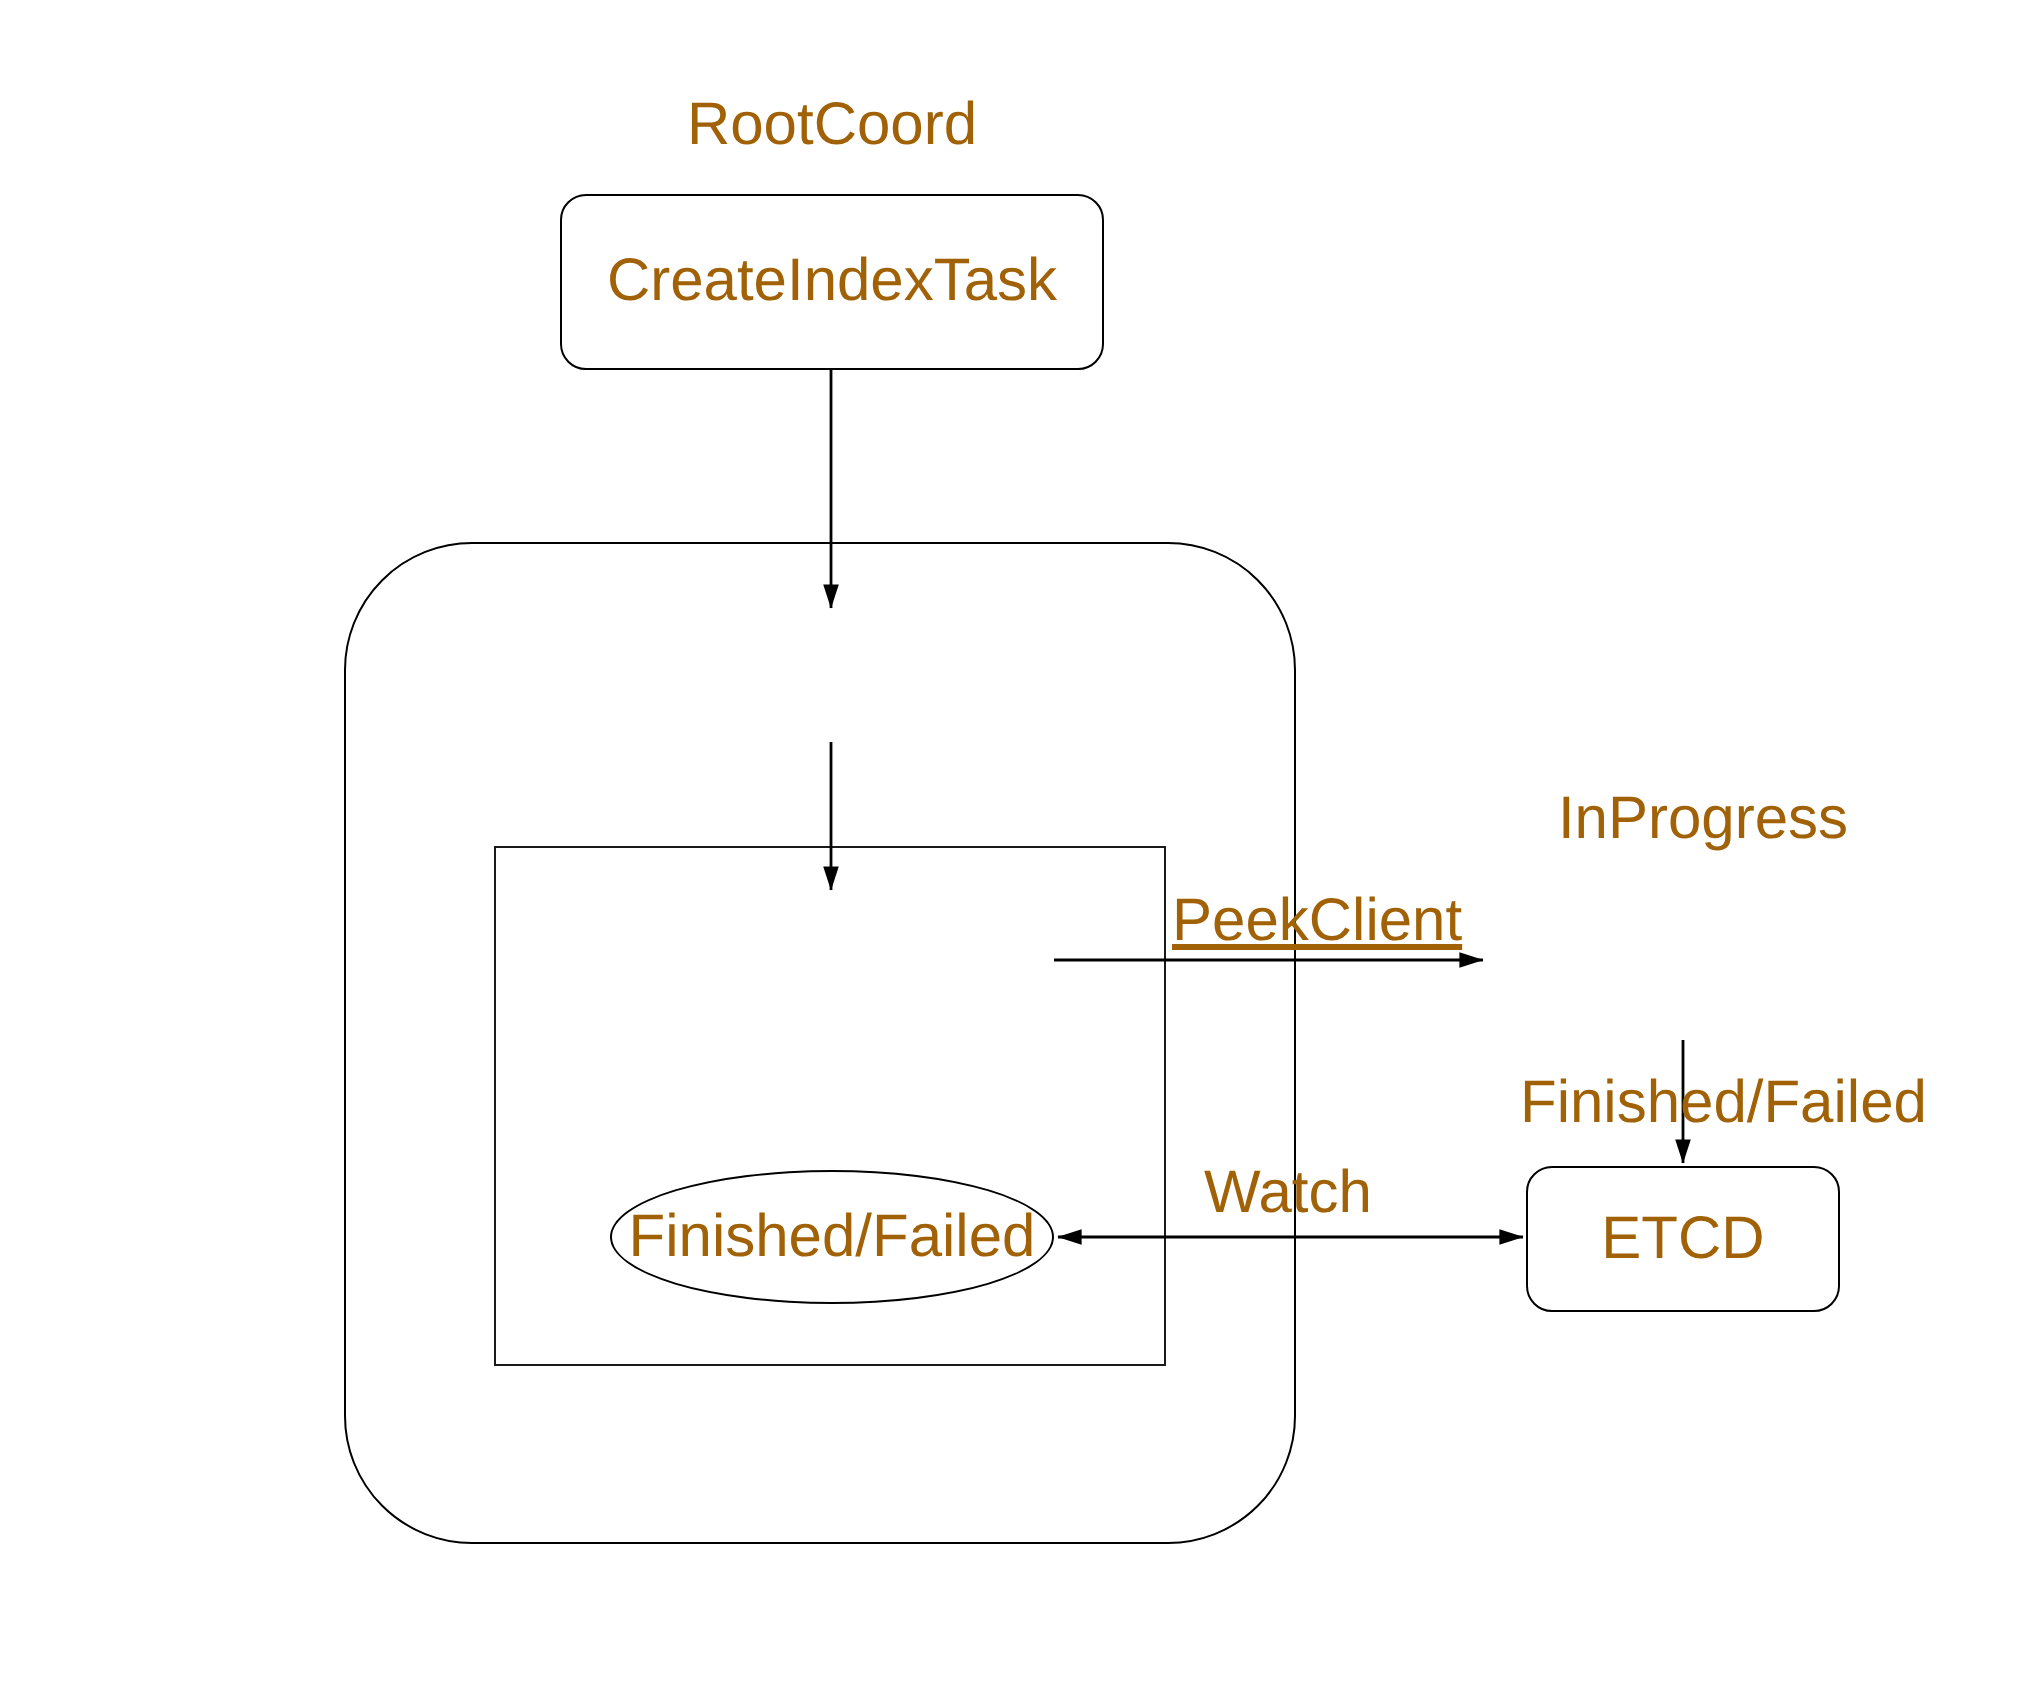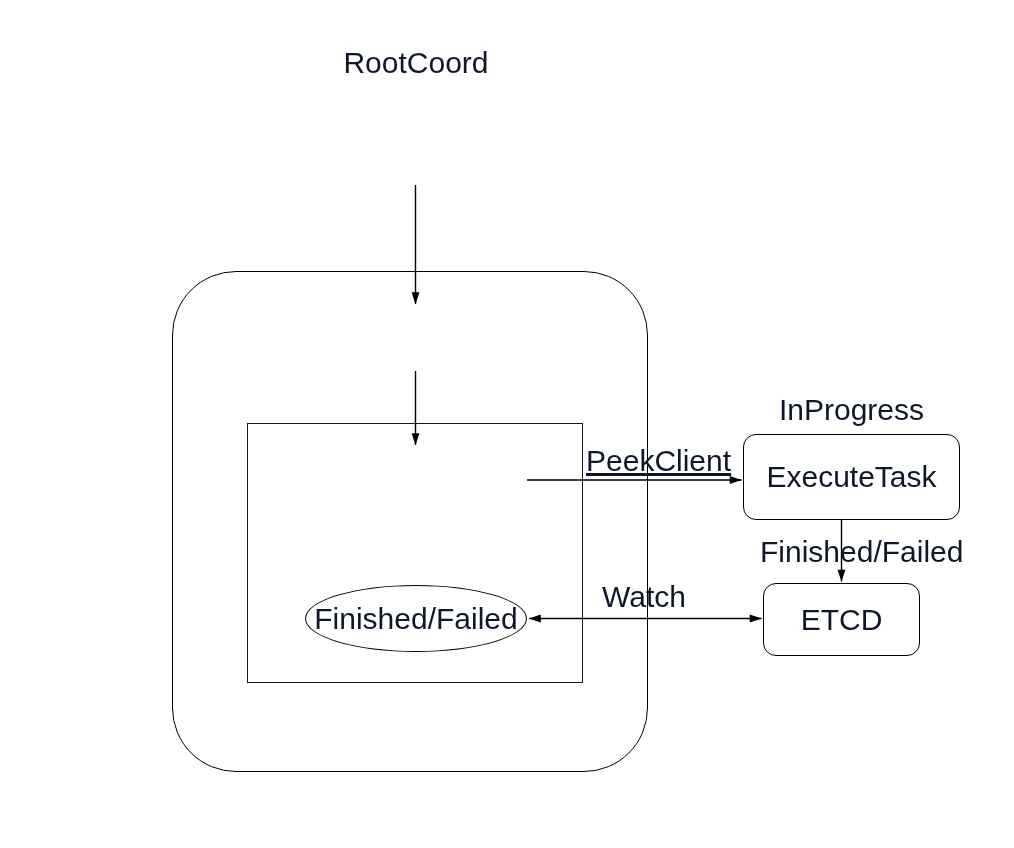--- a/index.html
+++ b/index.html
@@ -13,7 +13,7 @@
     height: 848px;
     background: #ffffff;
     font-family: "Liberation Sans", "DejaVu Sans", sans-serif;
-    color: #0f172a;
+    color: #a16207;
     overflow: hidden;
   }
   

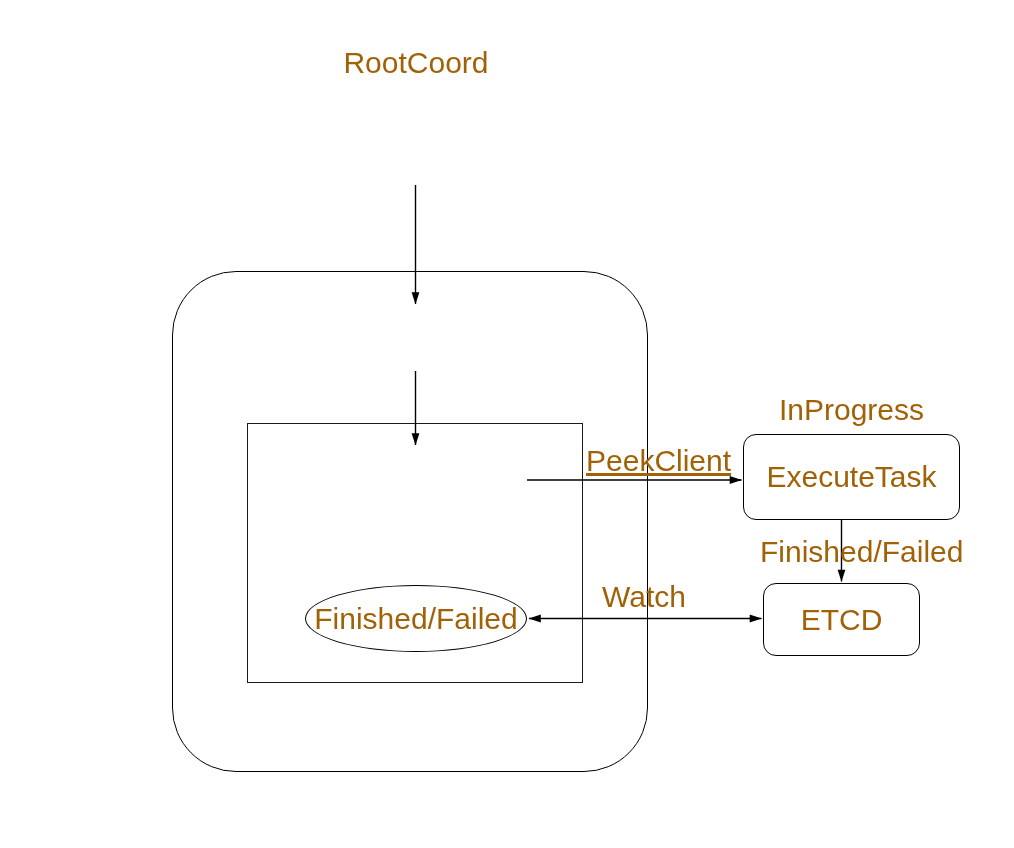--- a/index.html
+++ b/index.html
@@ -112,6 +112,7 @@
   <div class="label" id="label-finished-failed">Finished/Failed</div>
   <div class="label" id="label-watch">Watch</div>
 
+  <div class="node rounded-box" id="node-create-index-task">CreateIndexTask</div>
 
 
 

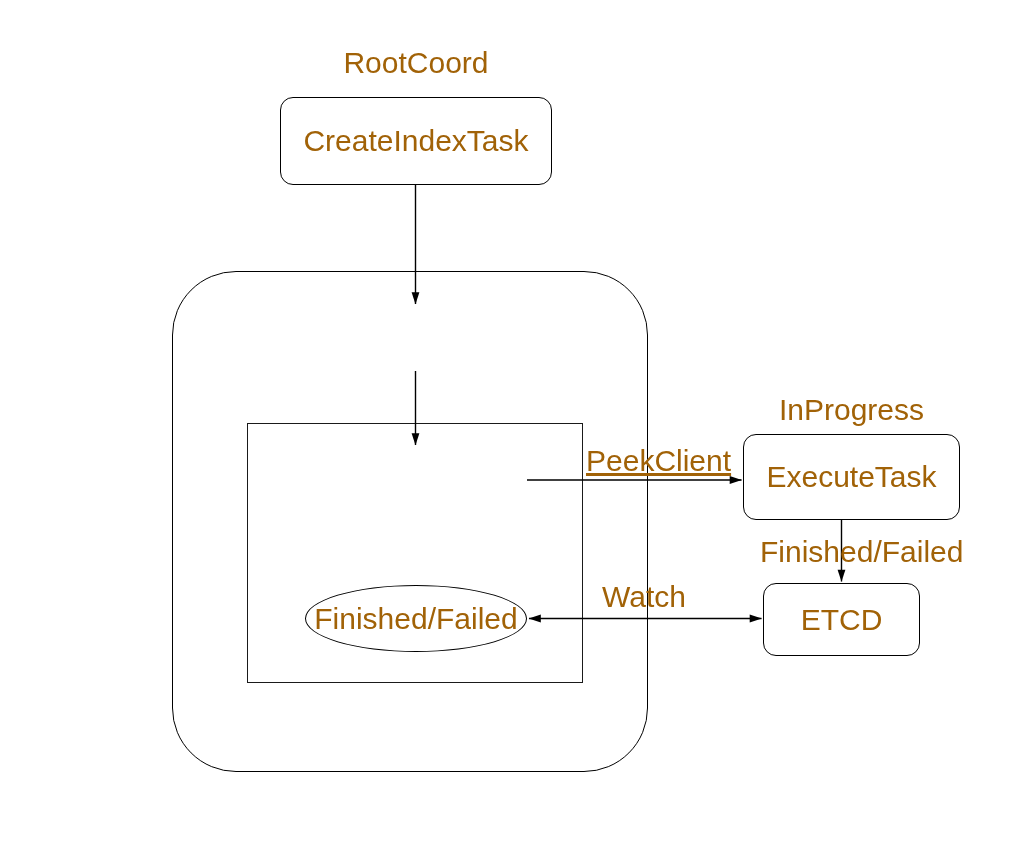--- a/index.html
+++ b/index.html
@@ -118,7 +118,6 @@
 
   <div class="node ellipse" id="node-finished-failed">Finished/Failed</div>
 
-  <div class="node rounded-box" id="node-execute-task">ExecuteTask</div>
 
   <div class="node rounded-box" id="node-etcd">ETCD</div>
 

